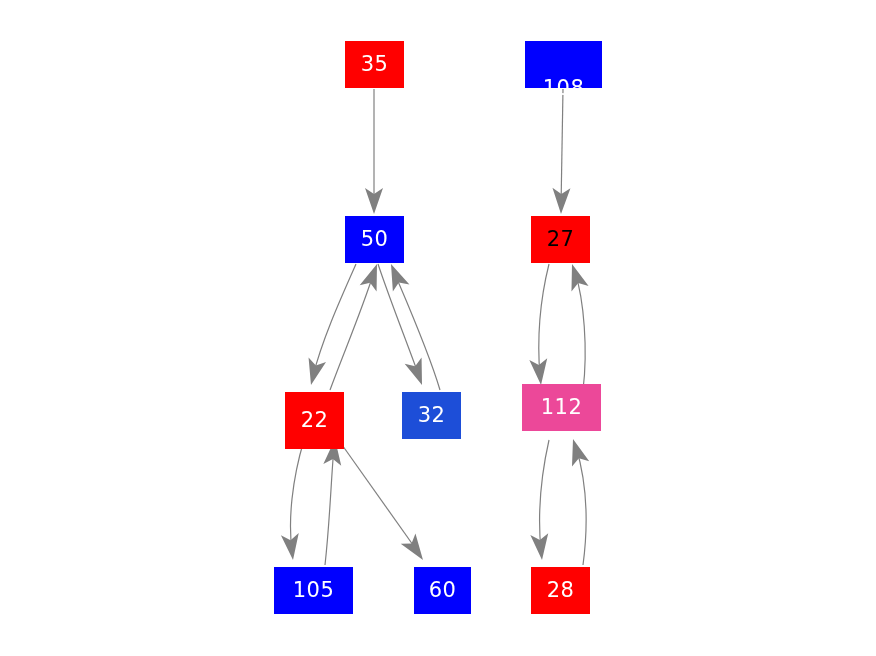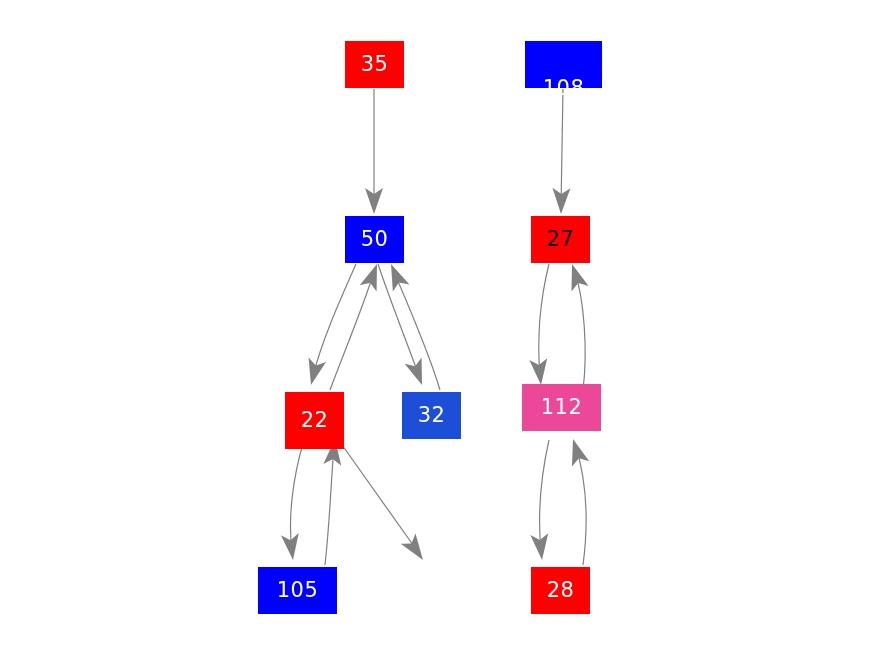--- a/index.html
+++ b/index.html
@@ -103,7 +103,7 @@
       <div class="node" style="left: 522px; top: 384px; width: 79px; height: 47px; background: #ec4899;">
         <span class="node-label" style="color: rgb(255, 255, 255);">112</span>
       </div>
-      <div class="node" style="left: 258px; top: 567px; width: 79px; height: 47px; background: rgb(0, 0, 255);">
+      <div class="node" style="left: 274px; top: 567px; width: 79px; height: 47px; background: rgb(0, 0, 255);">
         <span class="node-label" style="color: rgb(255, 255, 255);">105</span>
       </div>
       <div class="node" style="left: 531px; top: 567px; width: 59px; height: 47px; background: rgb(255, 0, 0);">

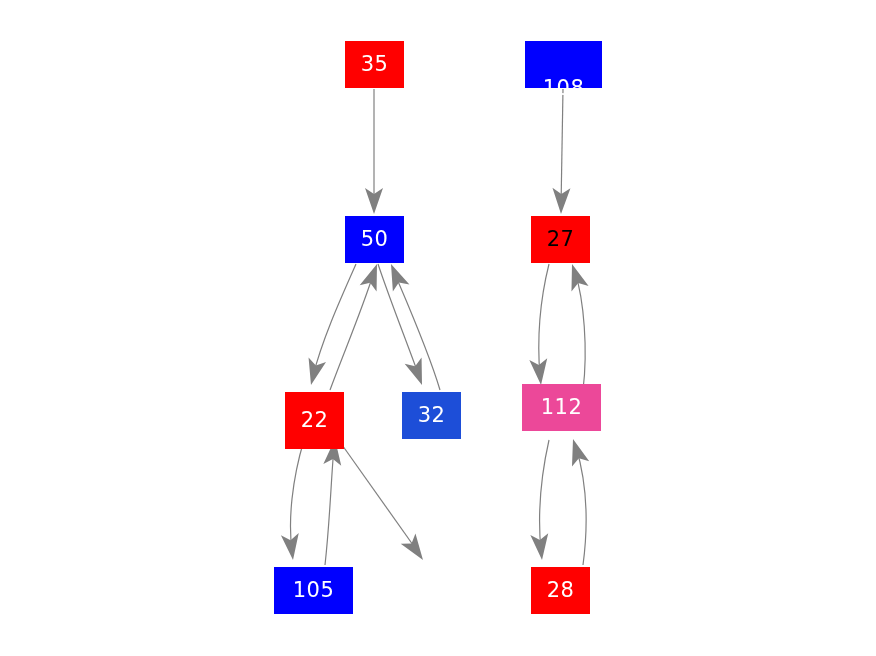--- a/index.html
+++ b/index.html
@@ -106,6 +106,9 @@
       <div class="node" style="left: 274px; top: 567px; width: 79px; height: 47px; background: rgb(0, 0, 255);">
         <span class="node-label" style="color: rgb(255, 255, 255);">105</span>
       </div>
+      <div class="node" style="left: 414px; top: 567px; width: 57px; height: 47px; background: rgb(0, 0, 255);">
+        <span class="node-label" style="color: rgb(255, 255, 255);">60</span>
+      </div>
       <div class="node" style="left: 531px; top: 567px; width: 59px; height: 47px; background: rgb(255, 0, 0);">
         <span class="node-label" style="color: rgb(255, 255, 255);">28</span>
       </div>

